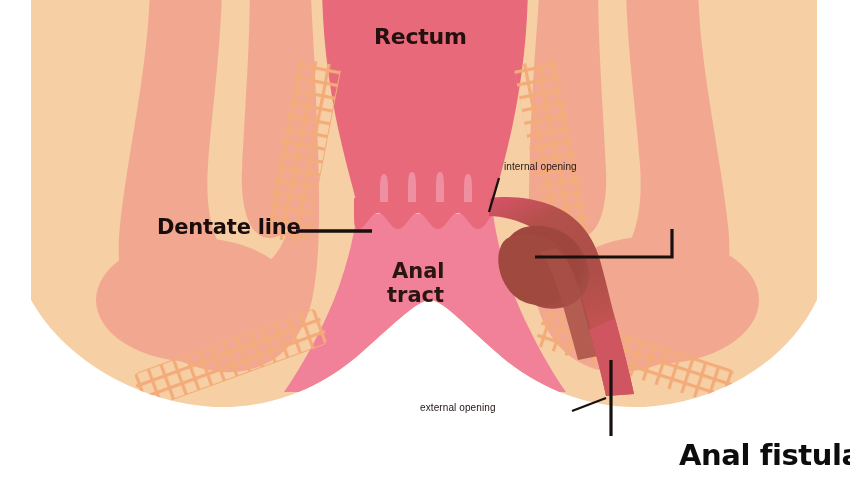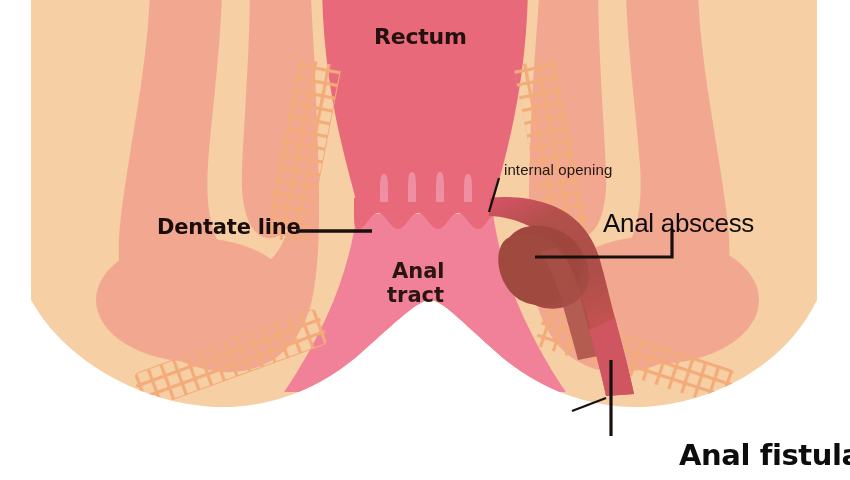--- a/index.html
+++ b/index.html
@@ -65,7 +65,7 @@
   .lbl-minor {
     font-family: "Liberation Sans", sans-serif;
     font-weight: normal;
-    font-size: 15px;
+    font-size: 10px;
     color: #211715;
     letter-spacing: 0.1px;
   }

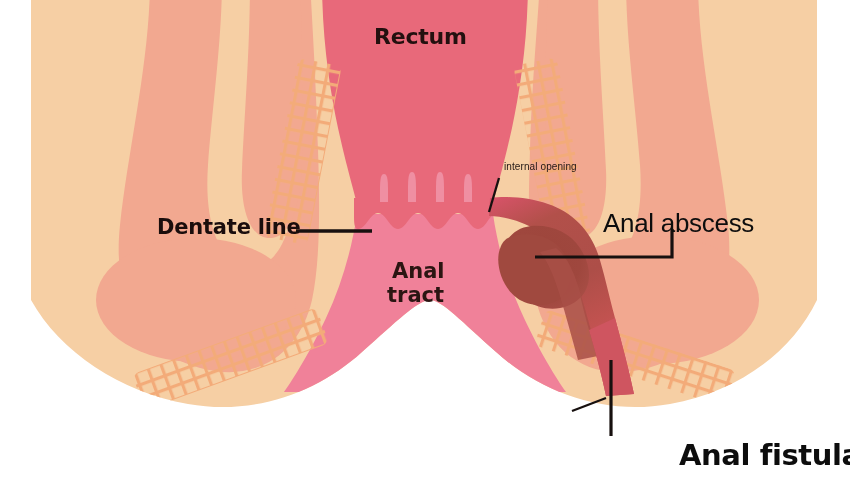--- a/index.html
+++ b/index.html
@@ -304,7 +304,6 @@
 
   <div class="lbl lbl-minor" style="left:504px; top:162px;">internal opening</div>
 
-  <div class="lbl lbl-major-regular" style="left:603px; top:210px;">Anal abscess</div>
 
 
   <div class="lbl lbl-major-bold-lg" style="left:679px; top:441px;">Anal fistula tract</div>

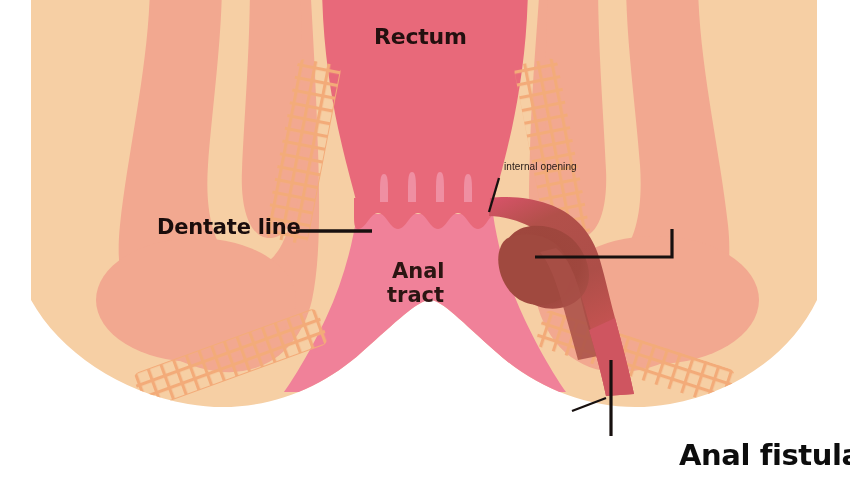--- a/index.html
+++ b/index.html
@@ -305,6 +305,7 @@
   <div class="lbl lbl-minor" style="left:504px; top:162px;">internal opening</div>
 
 
+  <div class="lbl lbl-minor" style="left:420px; top:403px;">external opening</div>
 
   <div class="lbl lbl-major-bold-lg" style="left:679px; top:441px;">Anal fistula tract</div>
 

